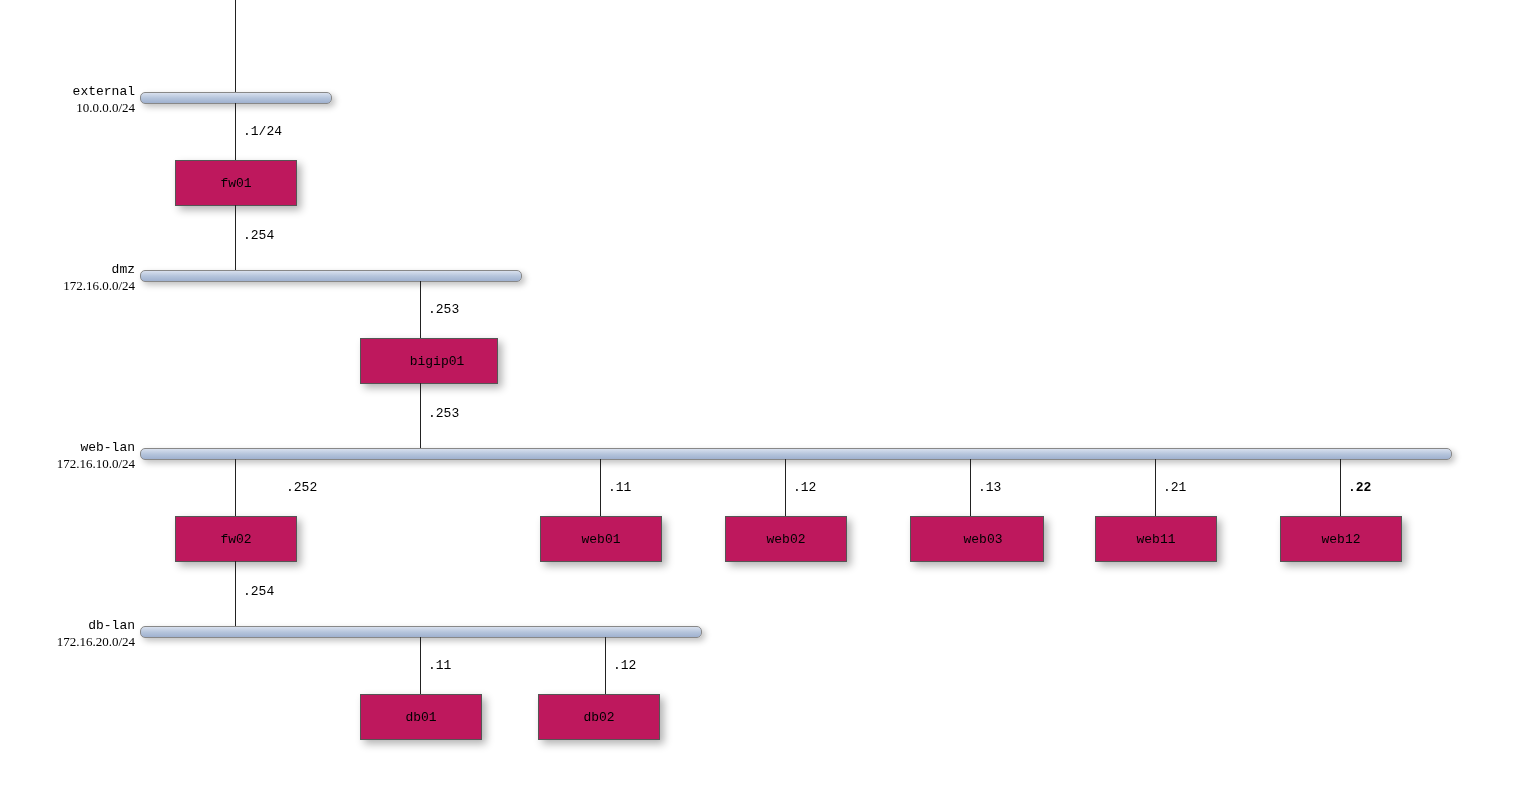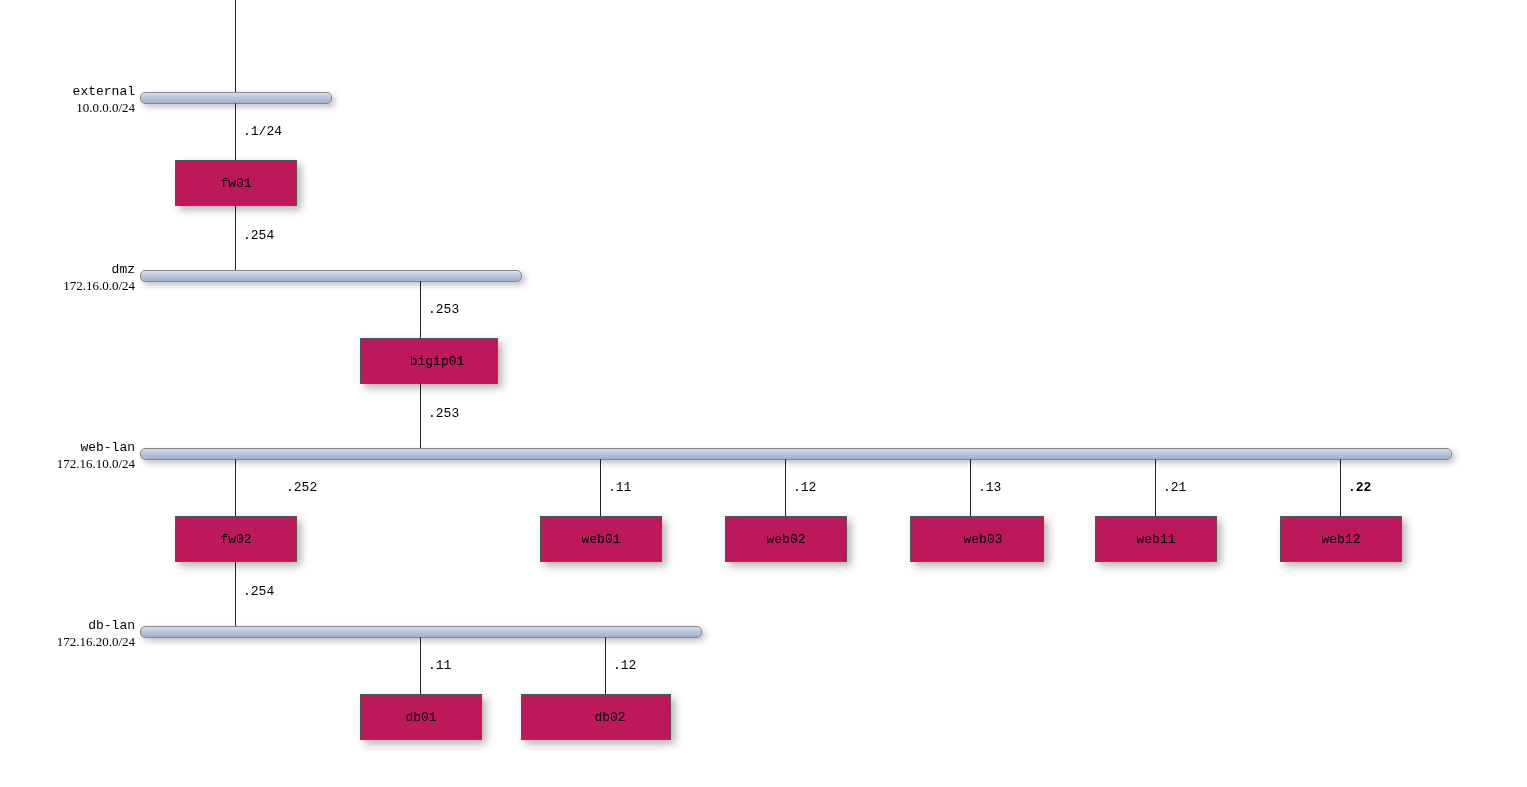--- a/index.html
+++ b/index.html
@@ -108,7 +108,7 @@
 <div class="node" style="left:360px; top:694px;">
   <span>db01</span>
 </div>
-<div class="node" style="left:521px; top:694px;padding-left:28px;">
+<div class="node" style="left:538px; top:694px;">
   <span>db02</span>
 </div>
 

